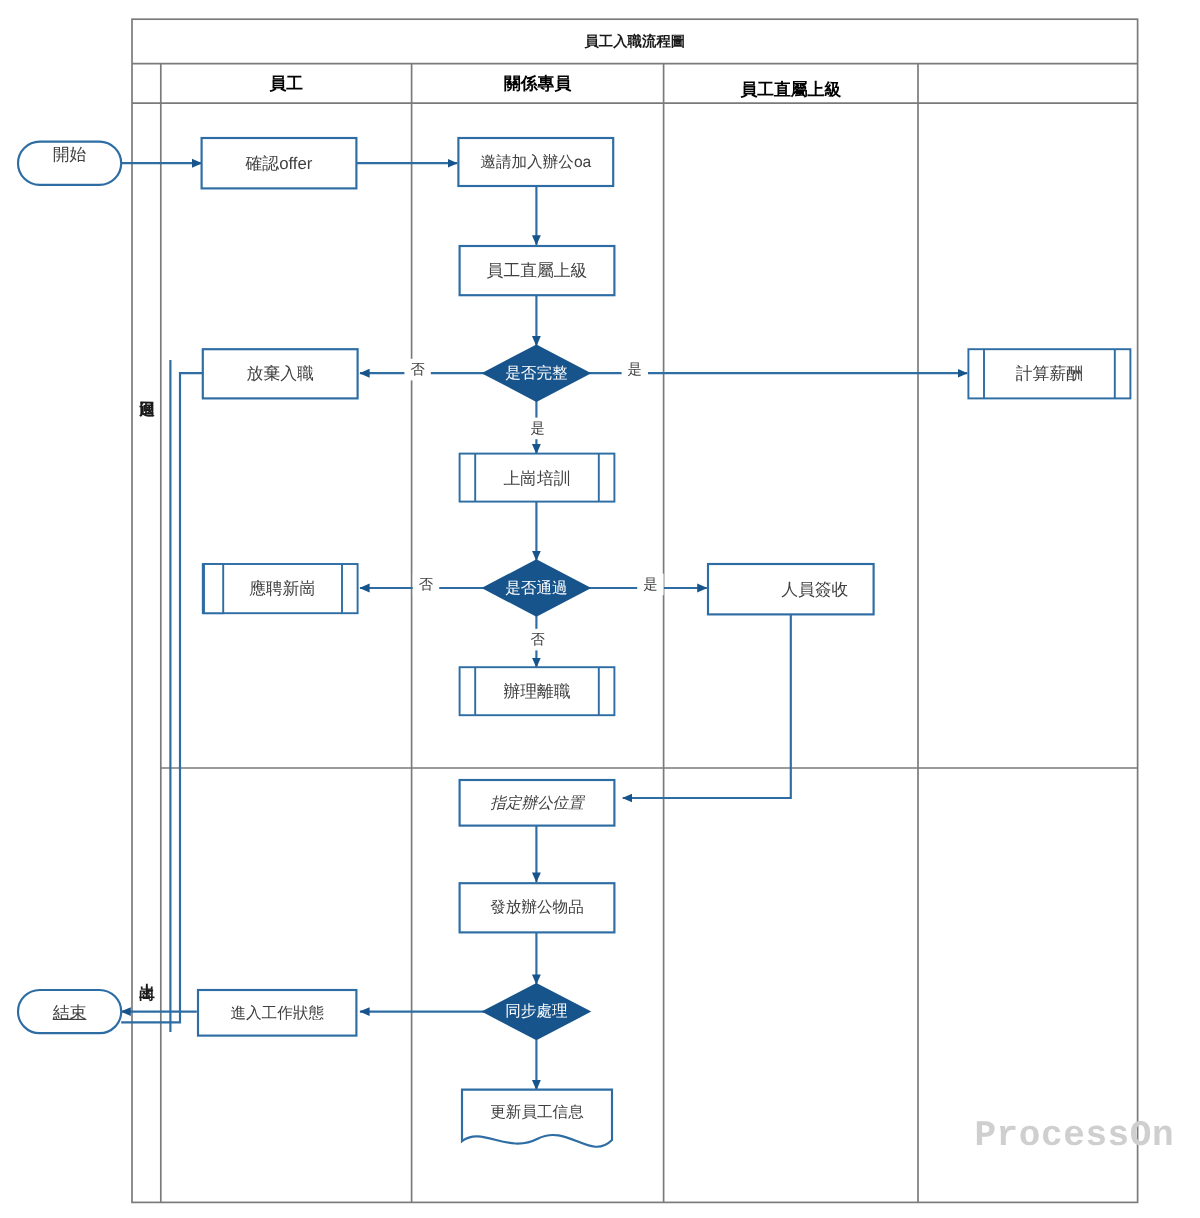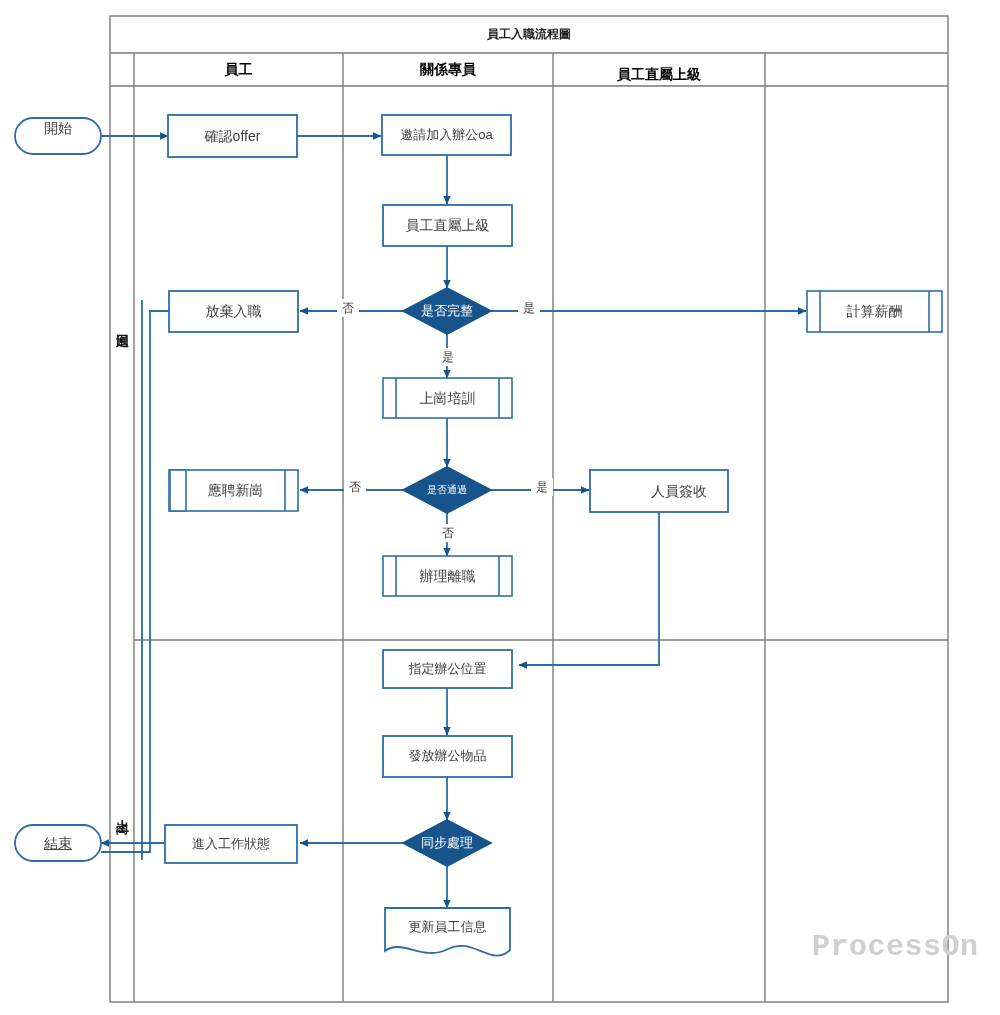--- a/index.html
+++ b/index.html
@@ -167,7 +167,7 @@
   <div class="nodelabel" style="left:169px;top:291px;width:129px;height:41px;">放棄入職</div>
   <div class="nodelabel" style="left:820px;top:291px;width:109px;height:41px;">計算薪酬</div>
   <div class="nodelabel" style="left:396px;top:378px;width:103px;height:40px;">上崗培訓</div>
-  <div class="nodelabel onfill" style="left:403px;top:467px;width:88px;height:46px;font-size:10px;font-family:Liberation Serif, serif;">是否通過</div>
+  <div class="nodelabel onfill" style="left:403px;top:467px;width:88px;height:46px;font-size:13px;font-family:Liberation Serif, serif;">是否通過</div>
   <div class="nodelabel" style="left:186px;top:470px;width:99px;height:41px;">應聘新崗</div>
   <div class="nodelabel" style="left:590px;top:470px;width:138px;height:42px;padding-left:20px;">人員簽收</div>
   <div class="nodelabel" style="left:396px;top:556px;width:103px;height:40px;">辦理離職</div>

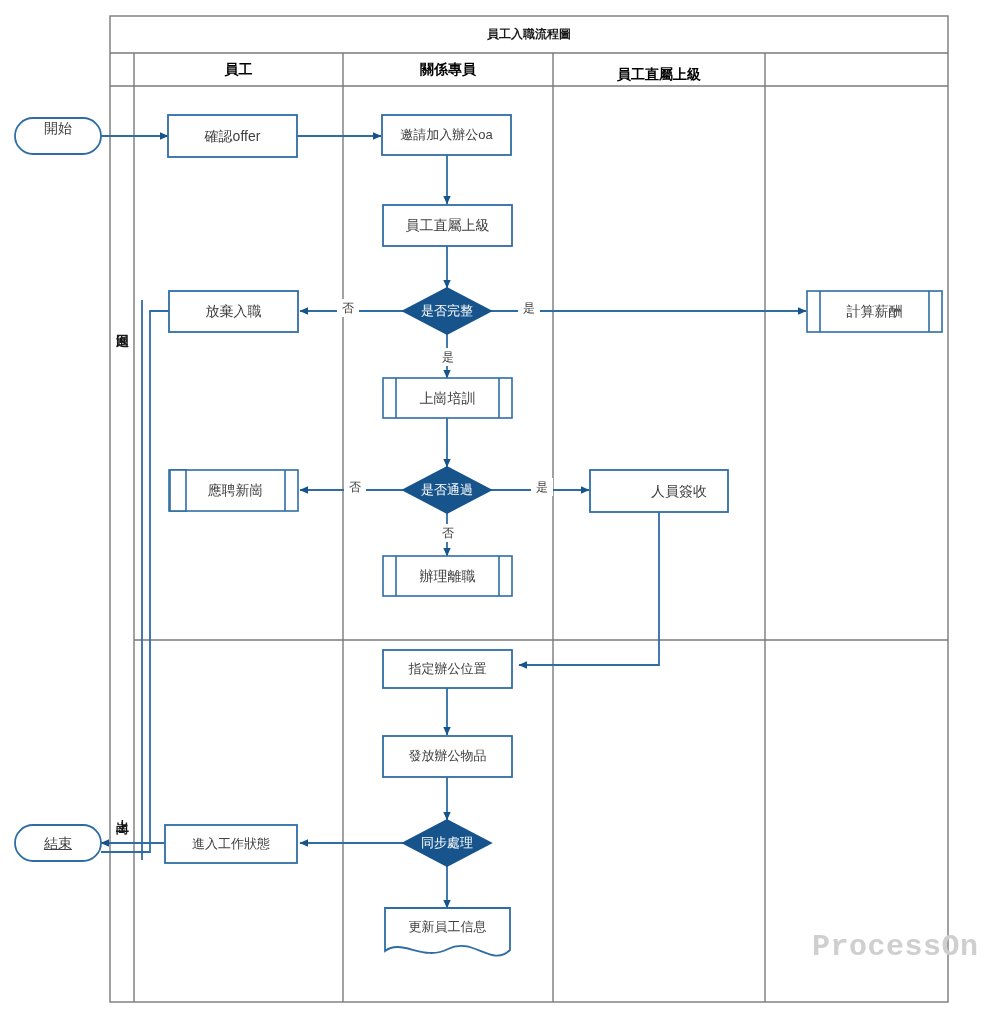--- a/index.html
+++ b/index.html
@@ -171,7 +171,7 @@
   <div class="nodelabel" style="left:186px;top:470px;width:99px;height:41px;">應聘新崗</div>
   <div class="nodelabel" style="left:590px;top:470px;width:138px;height:42px;padding-left:20px;">人員簽收</div>
   <div class="nodelabel" style="left:396px;top:556px;width:103px;height:40px;">辦理離職</div>
-  <div class="nodelabel" style="left:383px;top:650px;width:129px;height:38px;font-size:13px;">指定辦公位置</div>
+  <div class="nodelabel" style="left:383px;top:650px;width:129px;height:38px;font-size:13px;font-style:italic;">指定辦公位置</div>
   <div class="nodelabel" style="left:383px;top:736px;width:129px;height:41px;font-size:13px;">發放辦公物品</div>
   <div class="nodelabel onfill" style="left:403px;top:820px;width:88px;height:46px;font-size:13px;">同步處理</div>
   <div class="nodelabel" style="left:165px;top:825px;width:132px;height:38px;font-size:13px;">進入工作狀態</div>

